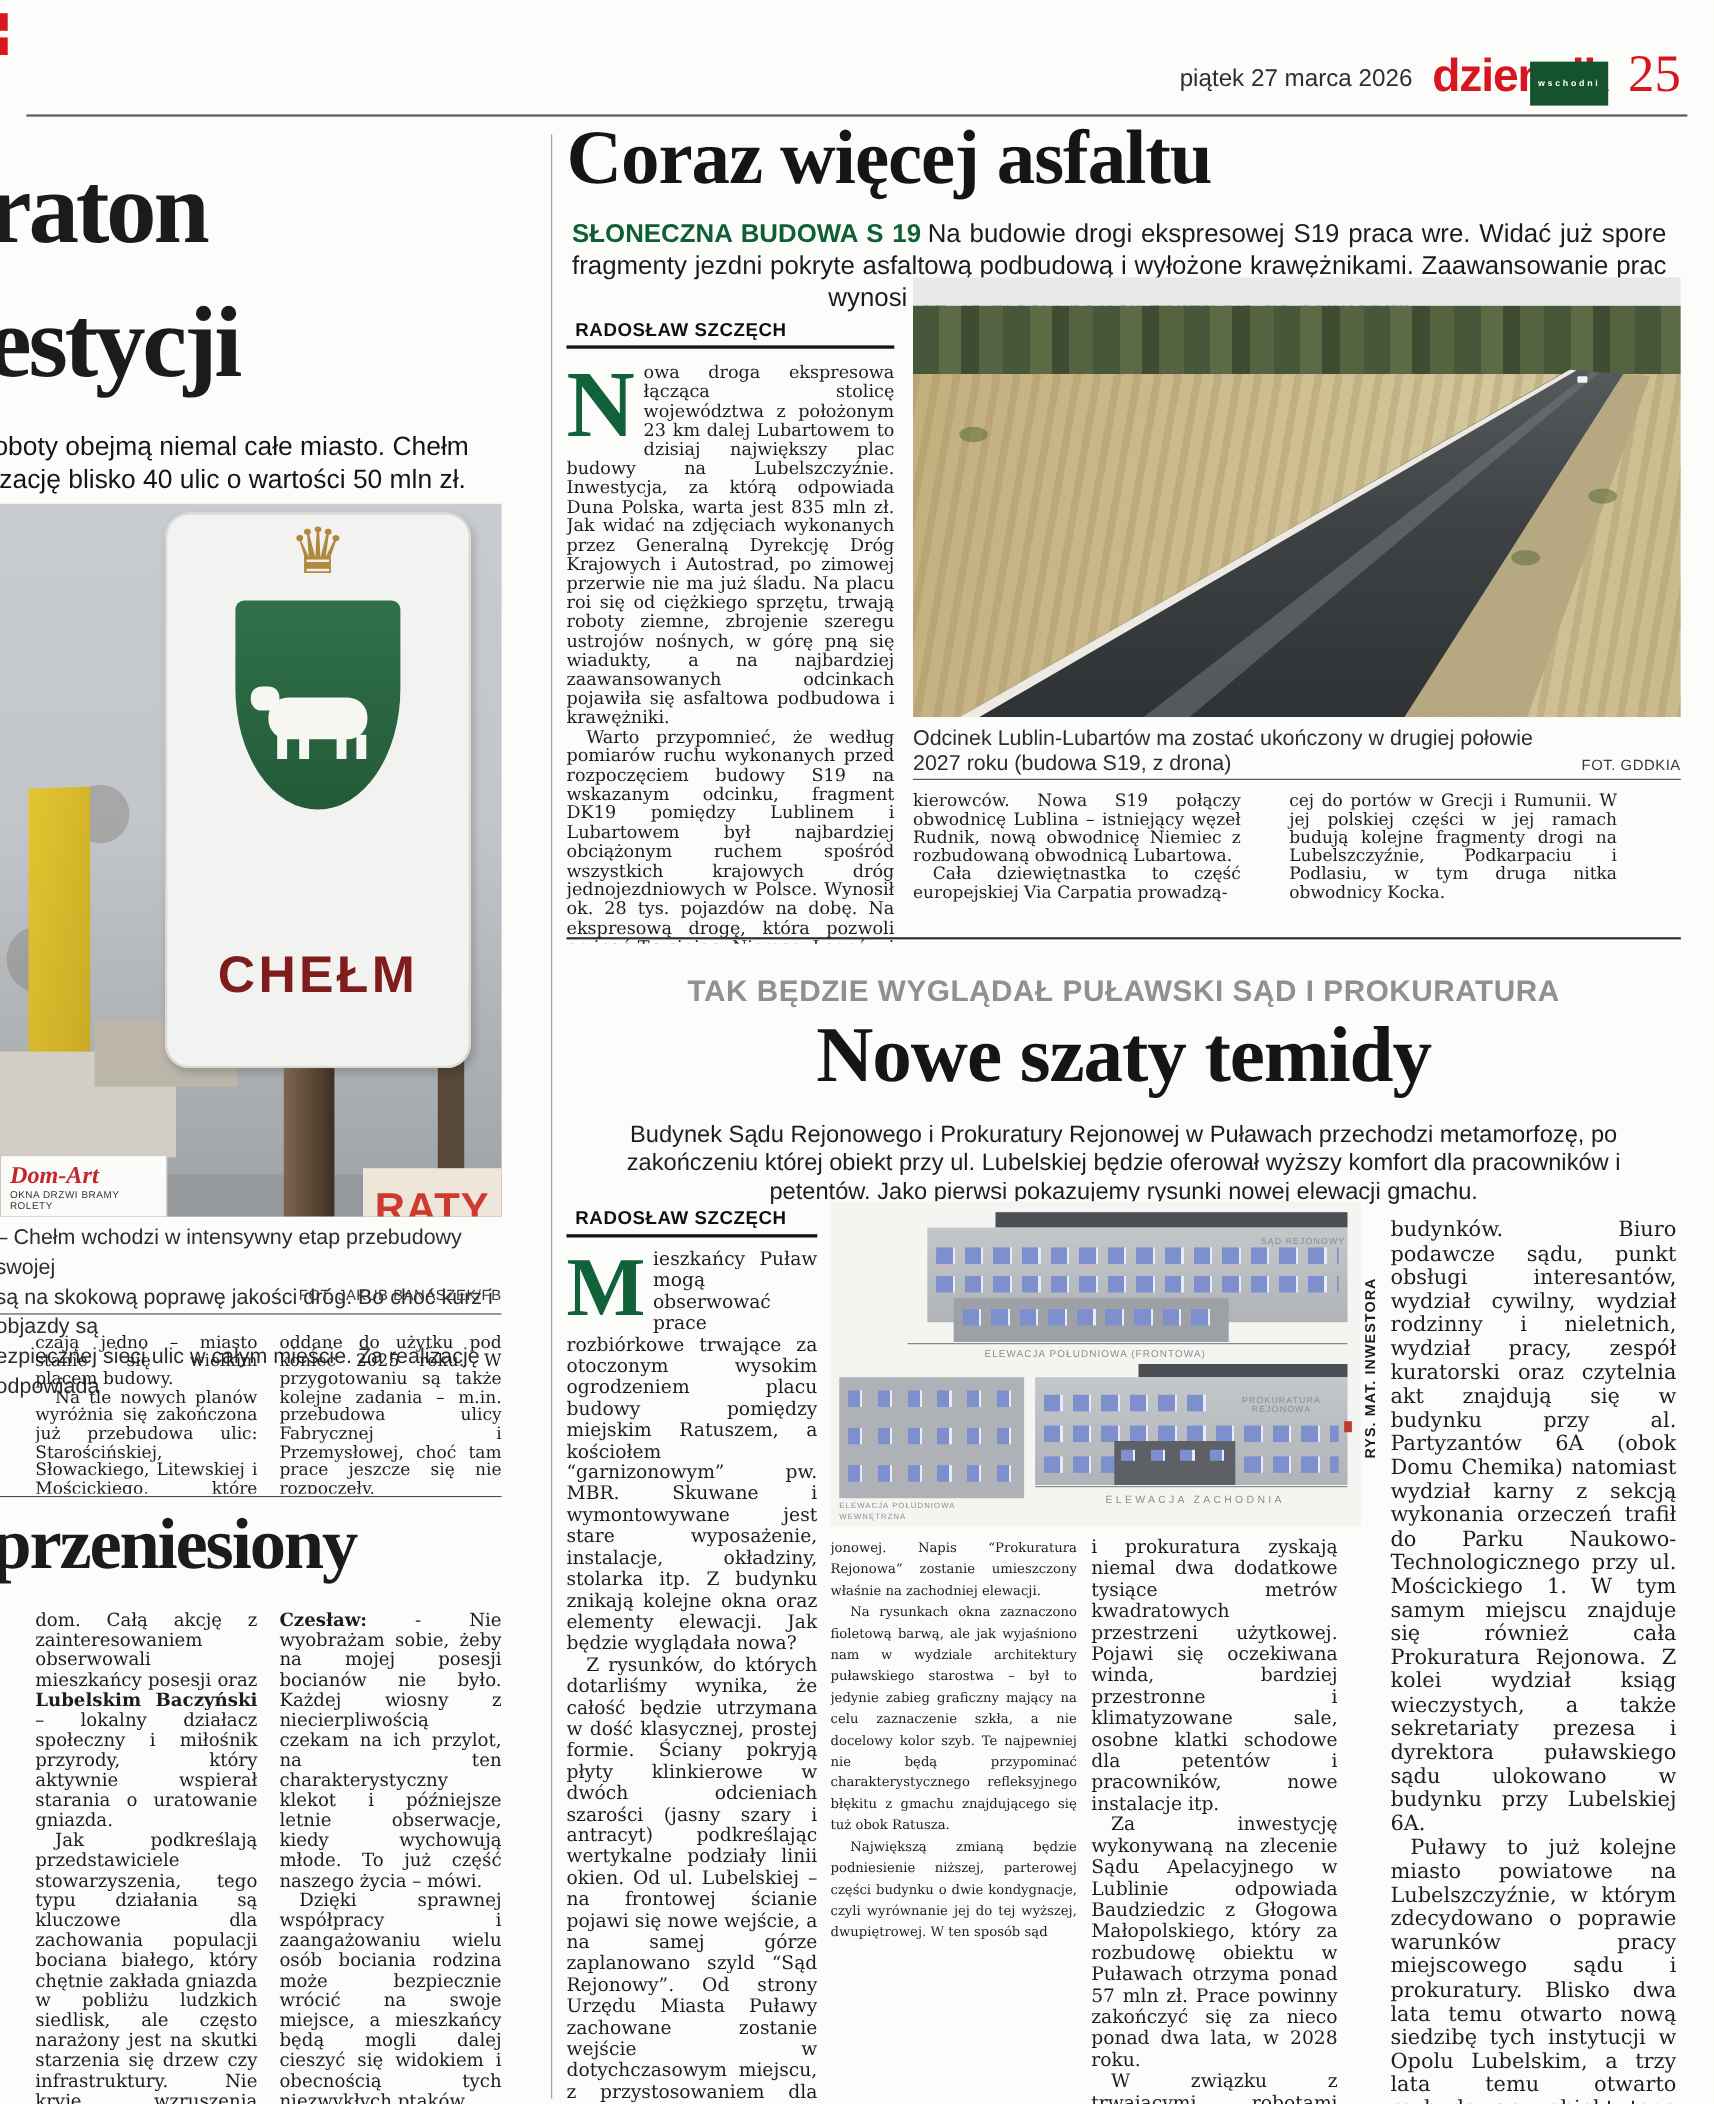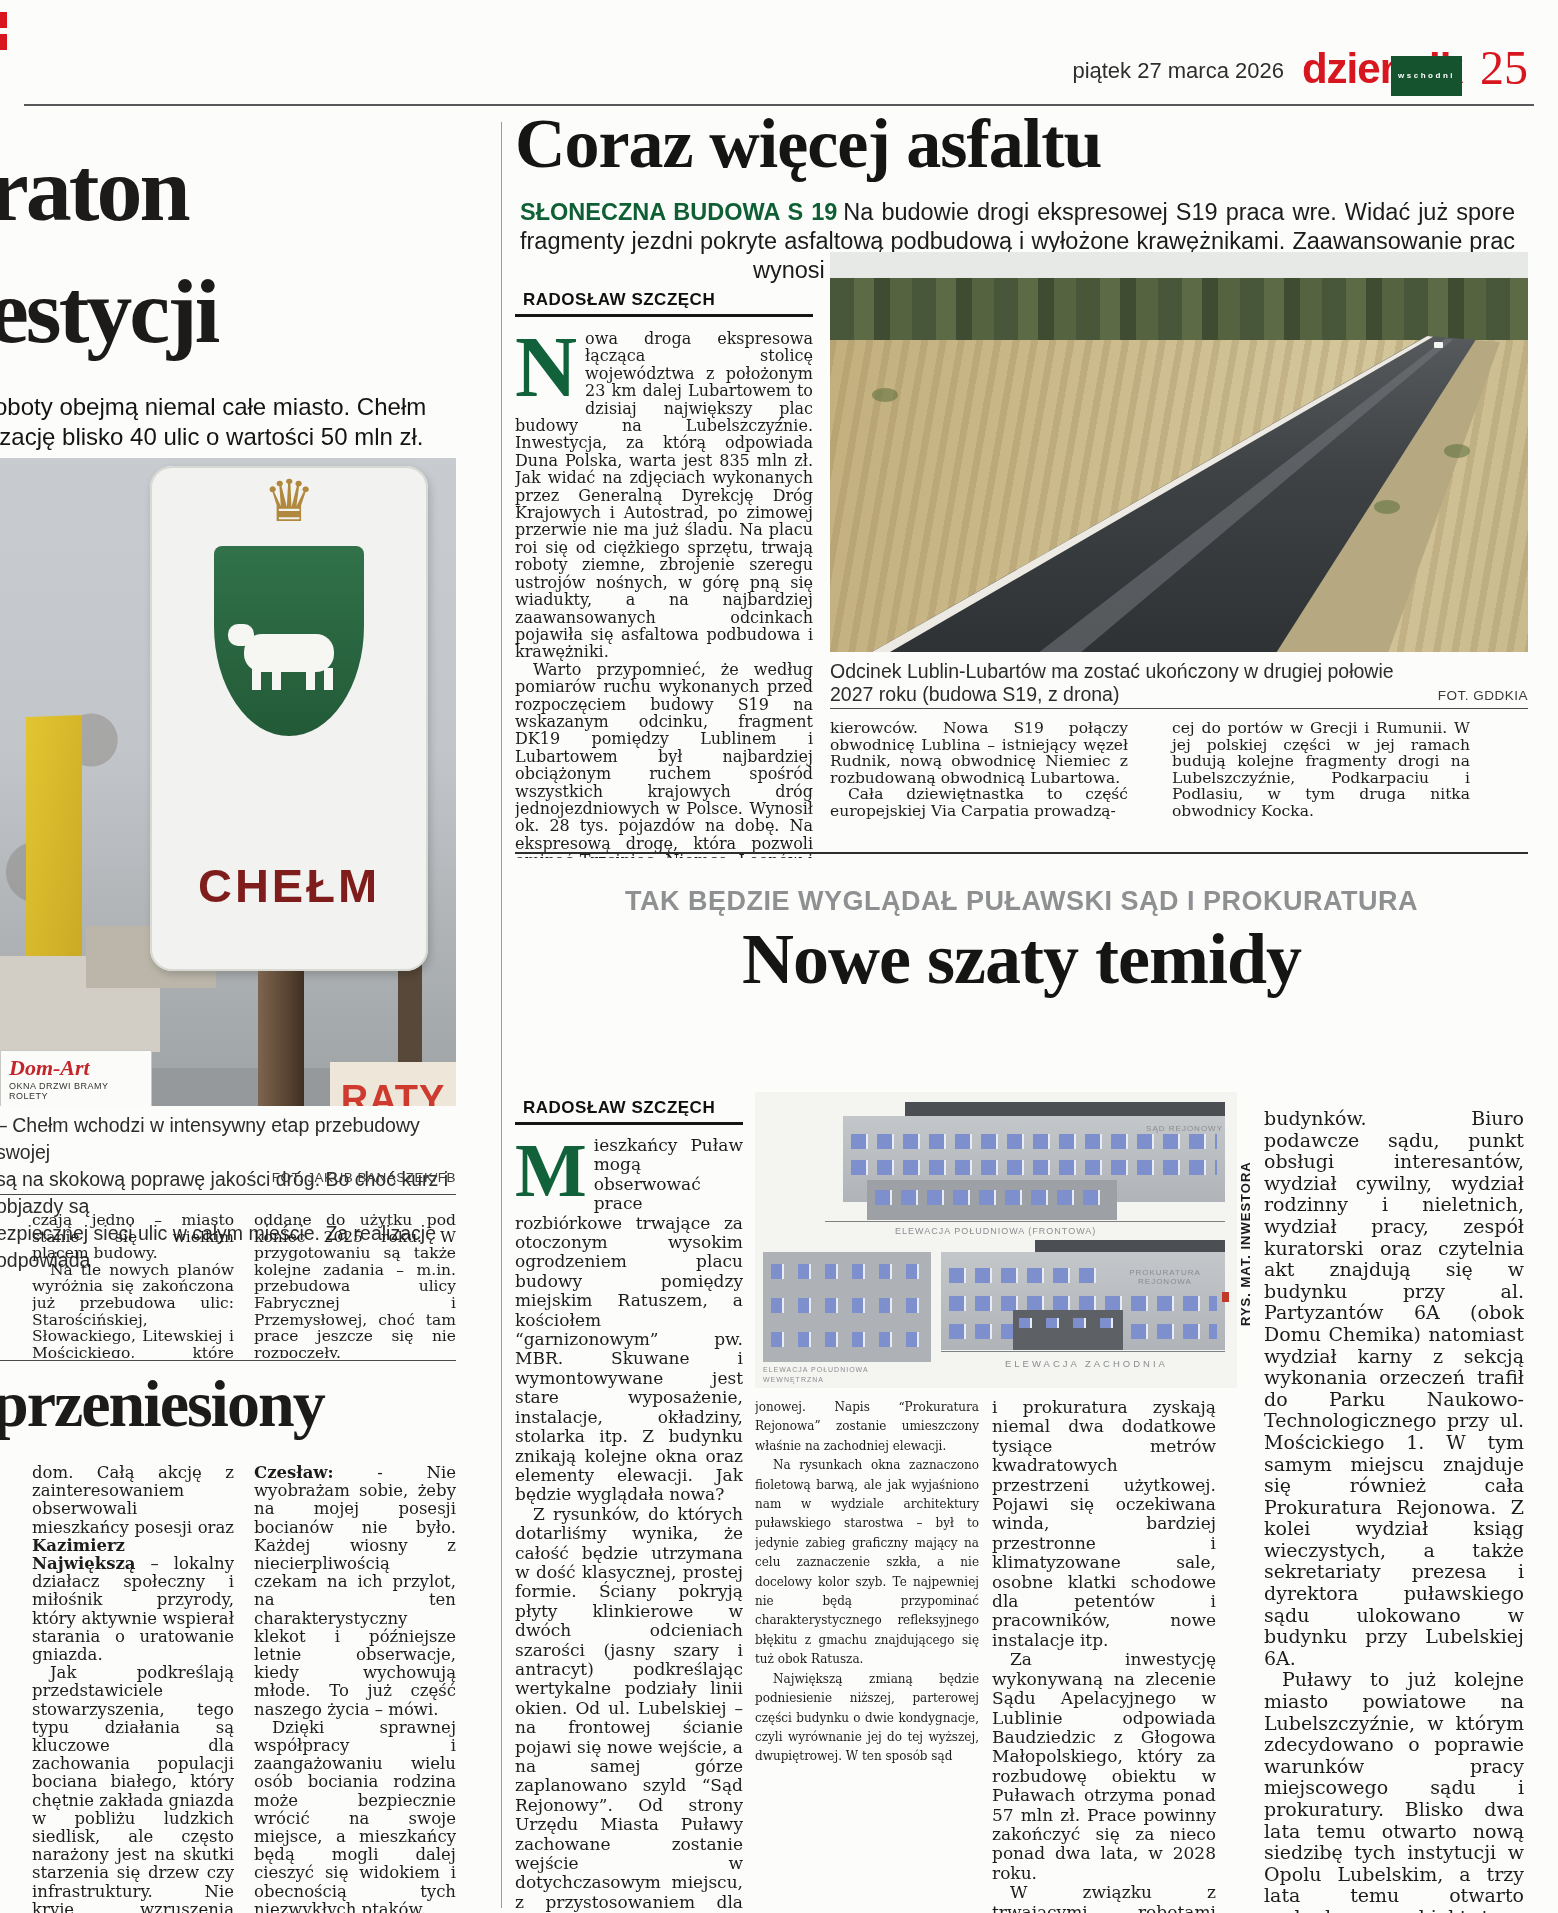--- a/index.html
+++ b/index.html
@@ -298,6 +298,7 @@
 
   <div class="tm-kicker" data-name="temida-kicker">TAK BĘDZIE WYGLĄDAŁ PUŁAWSKI SĄD I PROKURATURA</div>
   <div class="tm-headline" data-name="temida-headline">Nowe szaty temidy</div>
+  <div class="tm-subhead" data-name="temida-subhead">Budynek Sądu Rejonowego i Prokuratury Rejonowej w Puławach przechodzi metamorfozę, po zakończeniu której obiekt przy ul. Lubelskiej będzie oferował wyższy komfort dla pracowników i petentów. Jako pierwsi pokazujemy rysunki nowej elewacji gmachu.</div>
   <div class="tm-byline" data-name="temida-byline">
     <div class="byline" data-name="reporter-name">RADOSŁAW SZCZĘCH</div>
   </div>

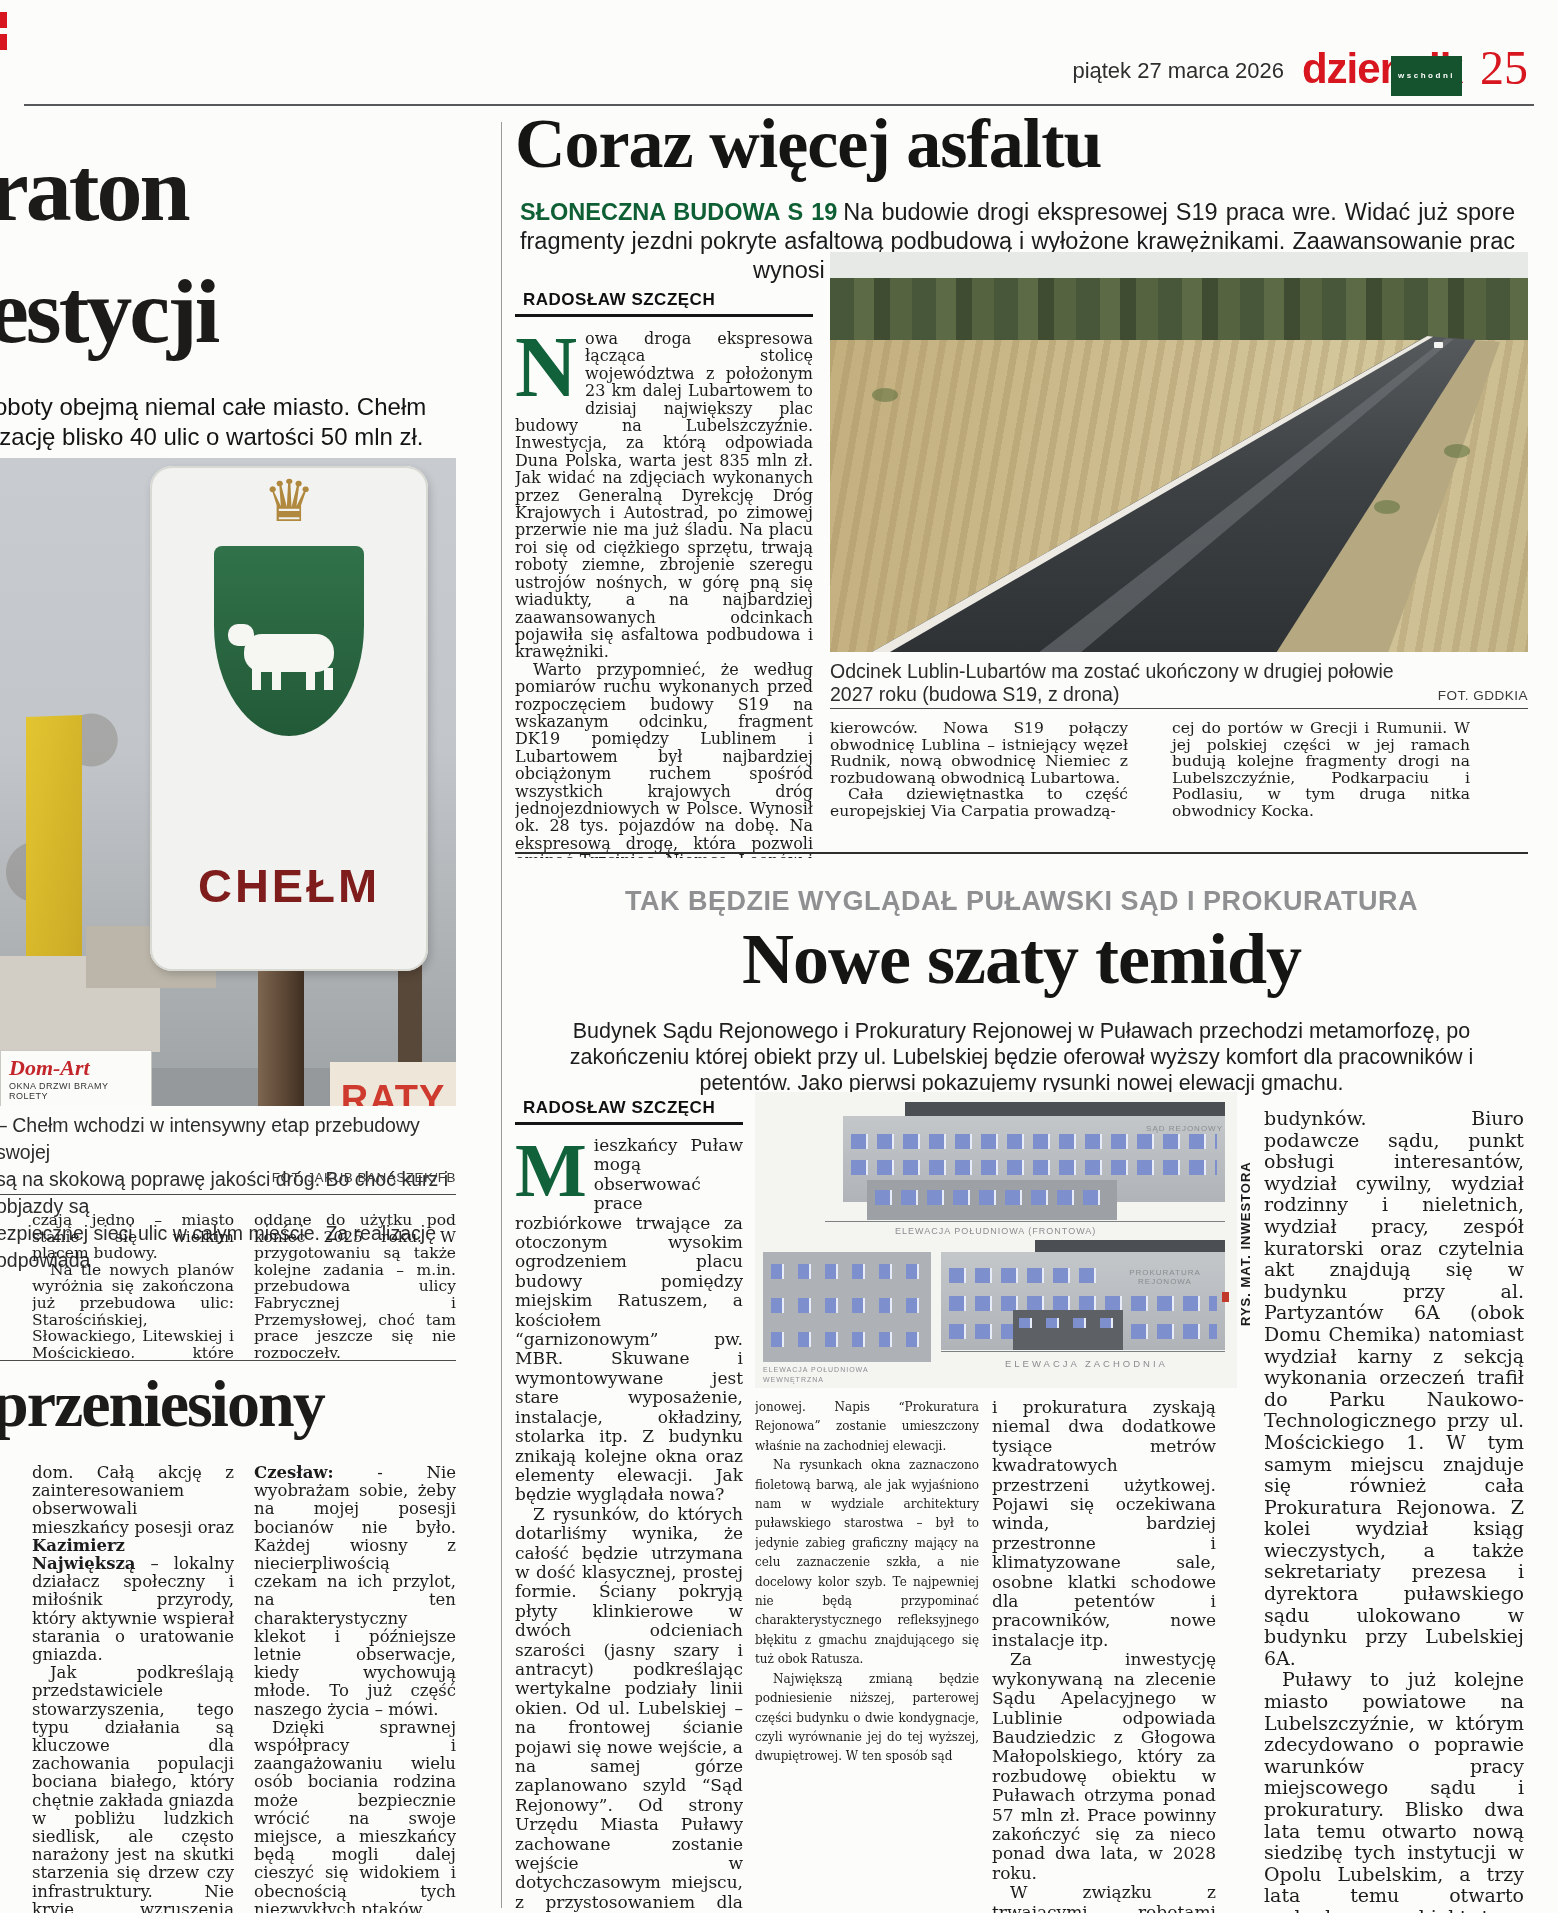--- a/index.html
+++ b/index.html
@@ -242,7 +242,7 @@
   <div class="stork-headline" data-name="stork-article-headline">przeniesiony</div>
   <div class="stork-cols bodycol" data-name="stork-article-columns">
     <div data-name="stork-article-col-a">
-      <p class="p first" data-name="paragraph"><span data-name="text-run">dom. Całą akcję z zainteresowaniem obserwowali mieszkańcy posesji oraz </span><b class="inb" data-name="bold-name">Kazimierz Największą</b><span data-name="text-run"> – lokalny działacz społeczny i miłośnik przyrody, który aktywnie wspierał starania o uratowanie gniazda.</span></p>
+      <p class="p first" data-name="paragraph"><span data-name="text-run">dom. Całą akcję z zainteresowaniem obserwowali mieszkańcy posesji oraz </span><b class="inb" data-name="bold-name">Lubelskim Baczyński</b><span data-name="text-run"> – lokalny działacz społeczny i miłośnik przyrody, który aktywnie wspierał starania o uratowanie gniazda.</span></p>
       <p class="p" data-name="paragraph">Jak podkreślają przedstawiciele stowarzyszenia, tego typu działania są kluczowe dla zachowania populacji bociana białego, który chętnie zakłada gniazda w pobliżu ludzkich siedlisk, ale często narażony jest na skutki starzenia się drzew czy infrastruktury. Nie kryje wzruszenia właściciel posesji, pan</p>
     </div>
     <div data-name="stork-article-col-b">

